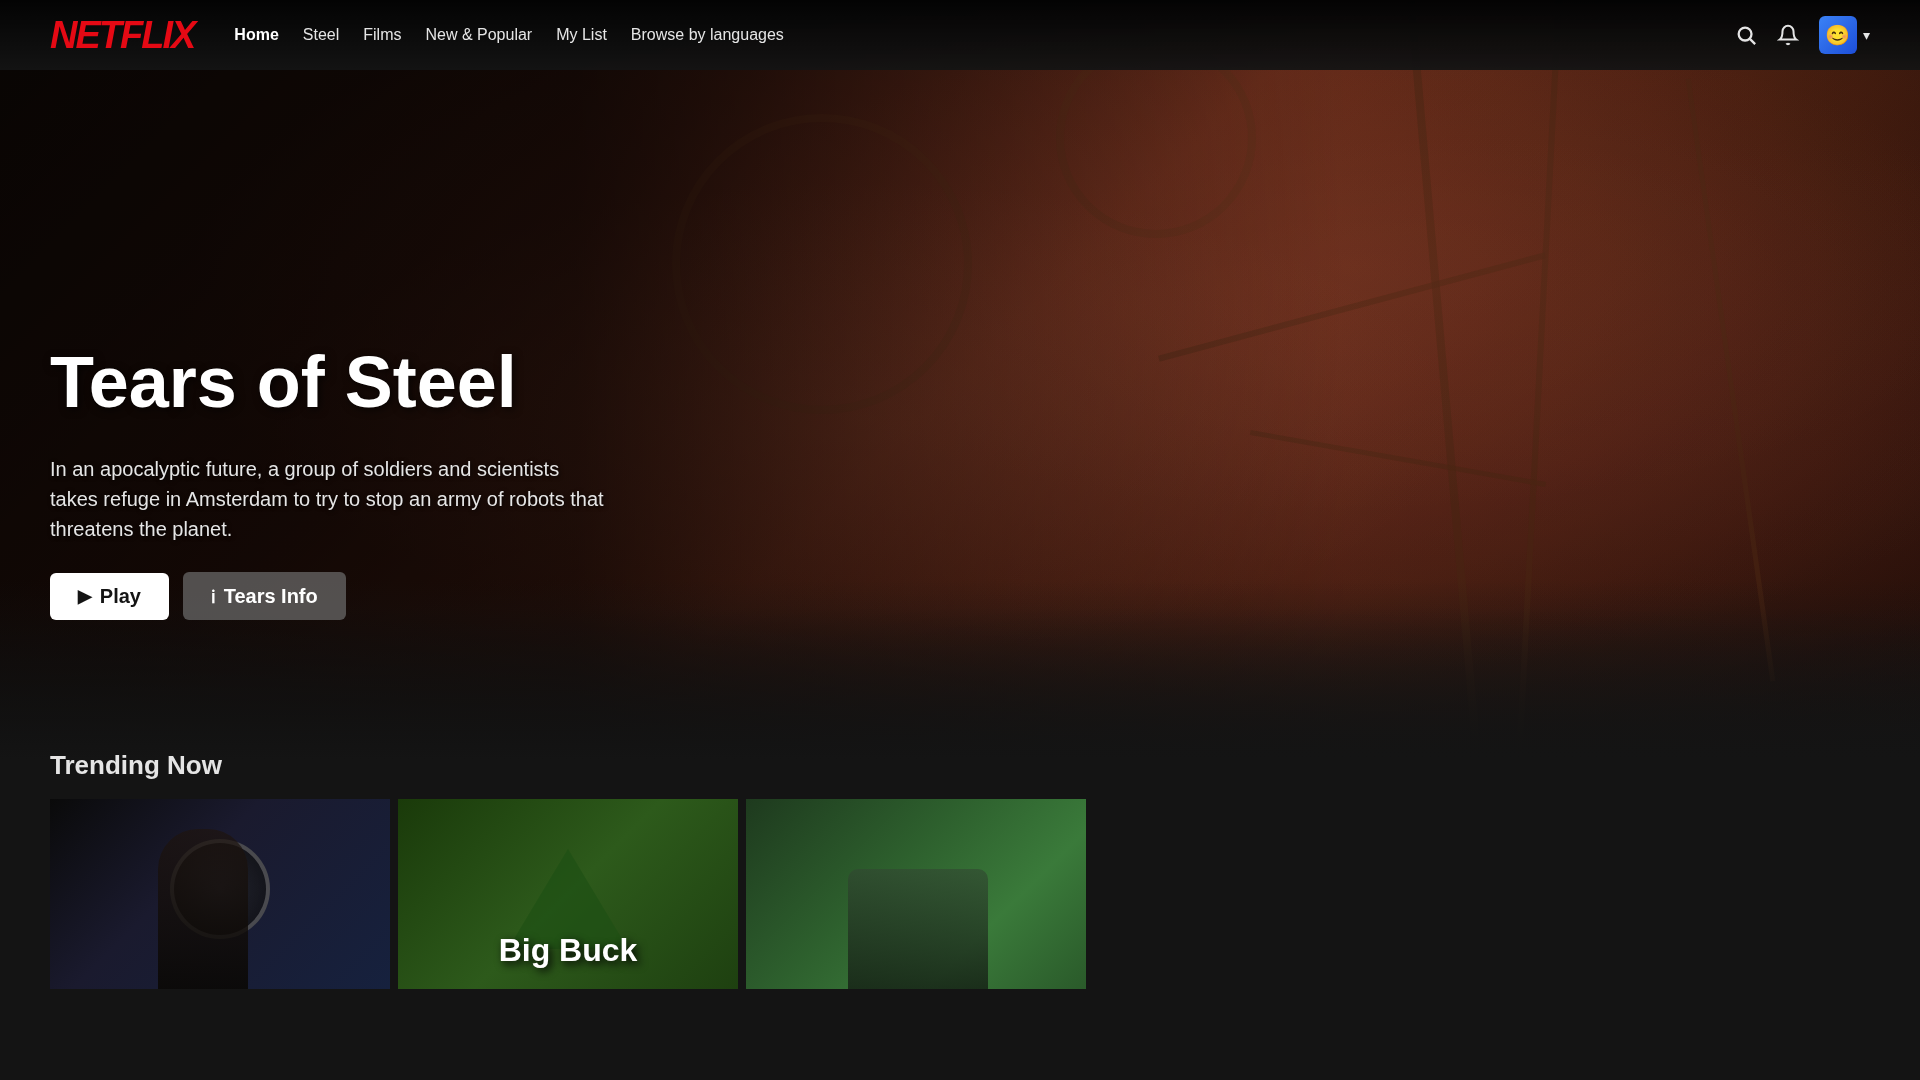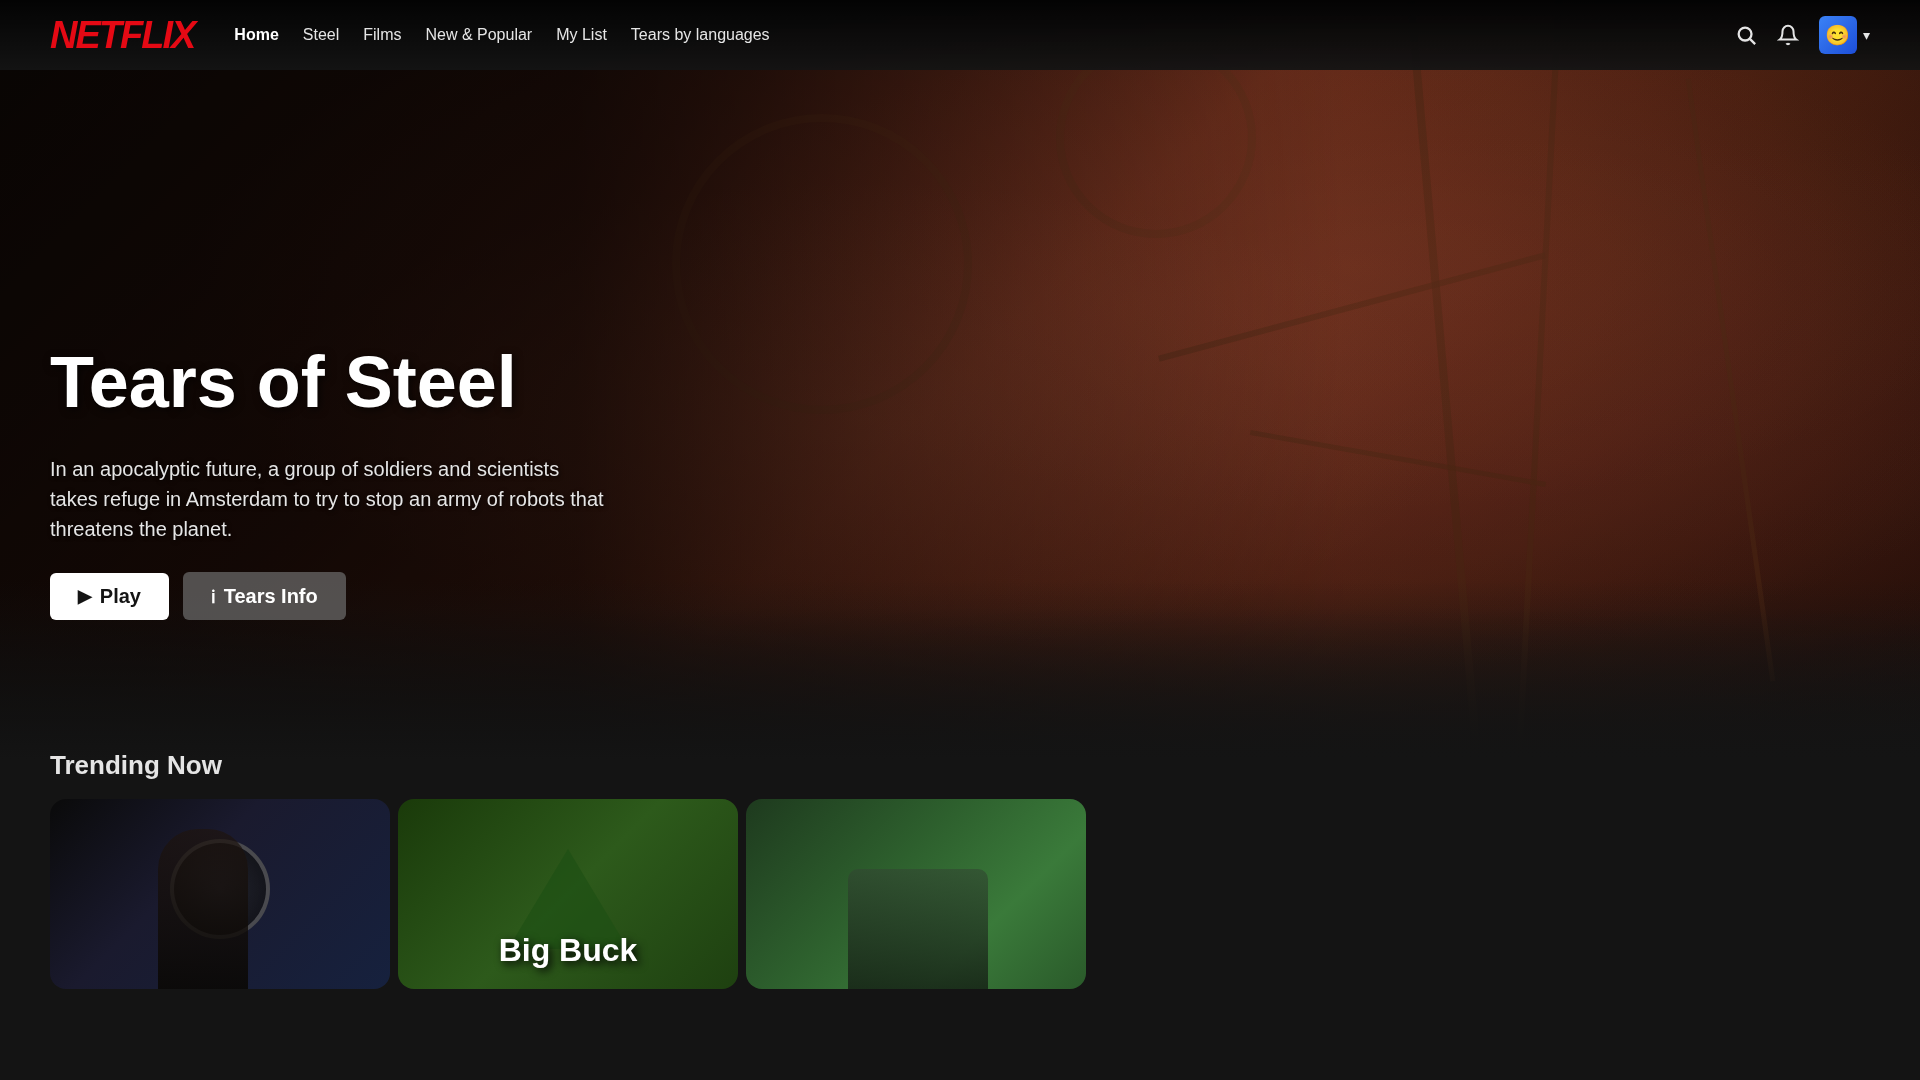--- a/index.html
+++ b/index.html
@@ -305,7 +305,7 @@
     <a class="nav-link">Films</a>
     <a class="nav-link">New &amp; Popular</a>
     <a class="nav-link">My List</a>
-    <a class="nav-link">Tears by languages</a>
+    <a class="nav-link">Browse by languages</a>
   </div>
 
   <div class="nav-right">

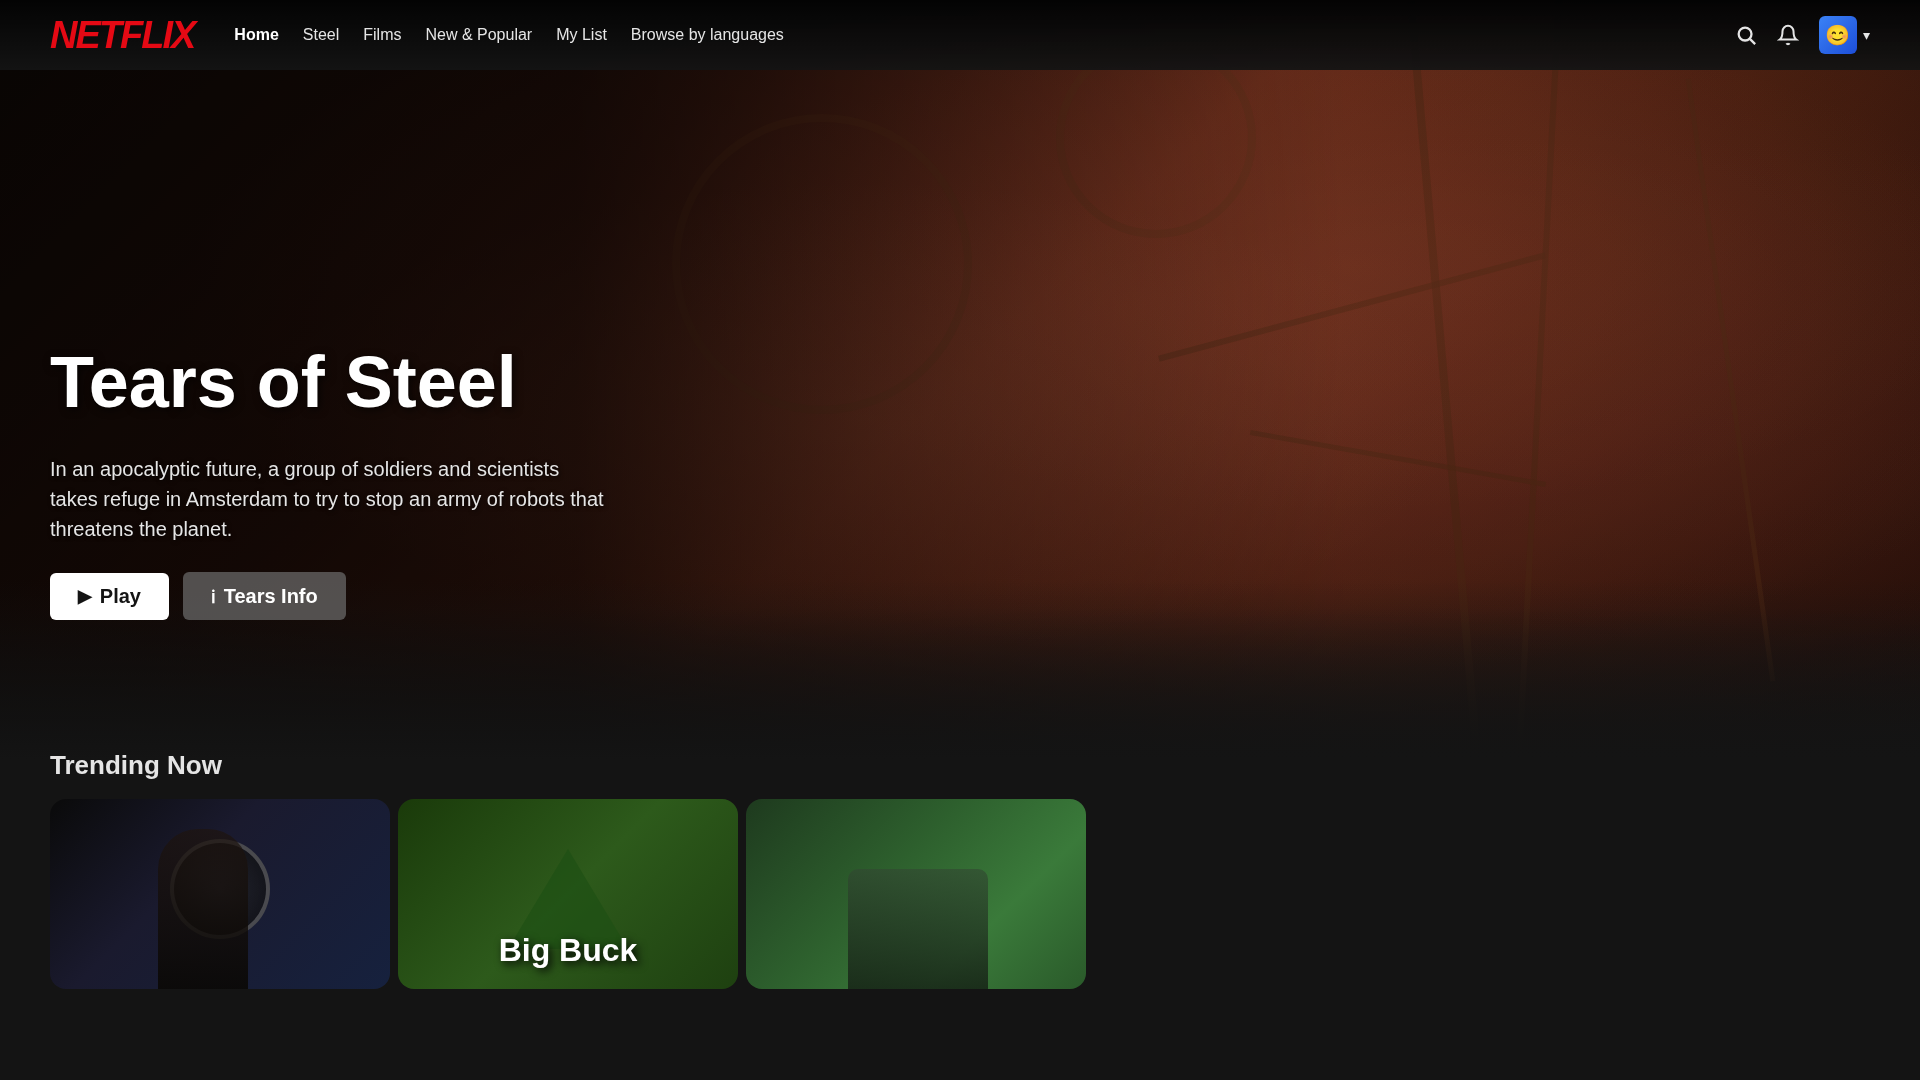--- a/index.html
+++ b/index.html
@@ -222,7 +222,7 @@
     .card {
       width: 340px;
       height: 190px;
-      border-radius: 16px;
+      border-radius: 0;
       overflow: hidden;
       flex-shrink: 0;
       position: relative;

